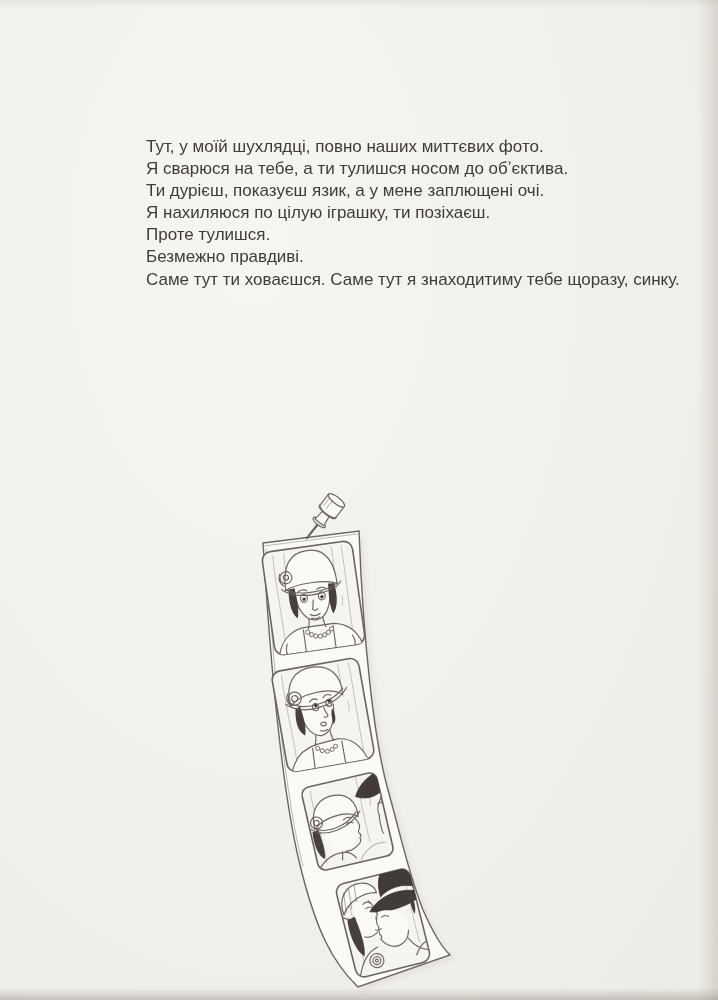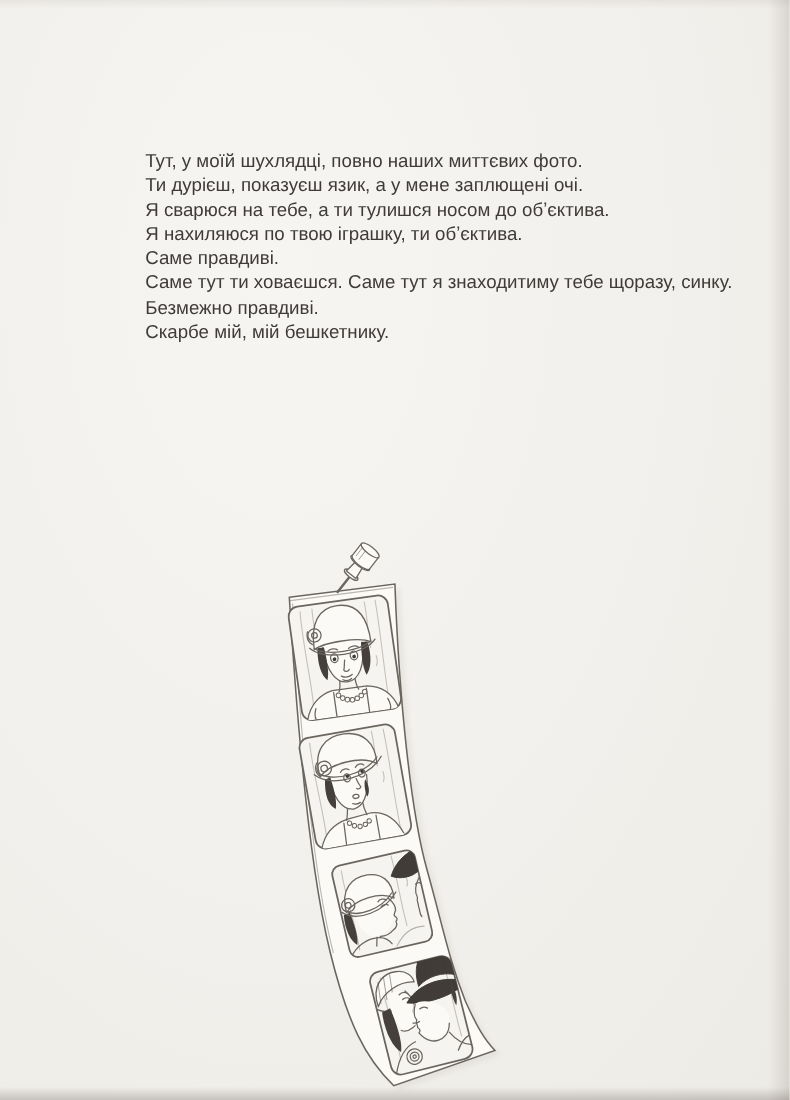--- a/index.html
+++ b/index.html
@@ -16,7 +16,7 @@
   .edge-top{position:absolute;left:0;top:0;width:100%;height:8px;
         background:linear-gradient(to bottom, rgba(120,112,102,.10), rgba(120,112,102,0));}
 
-  .text-block{position:absolute;left:132px;top:136px;
+  .text-block{position:absolute;left:146px;top:136px;
         color:var(--c-text,#3f3b38);font-size:17px;line-height:22.1px;
         letter-spacing:0px;white-space:nowrap;}
   .text-block p{margin:0;padding:0;}

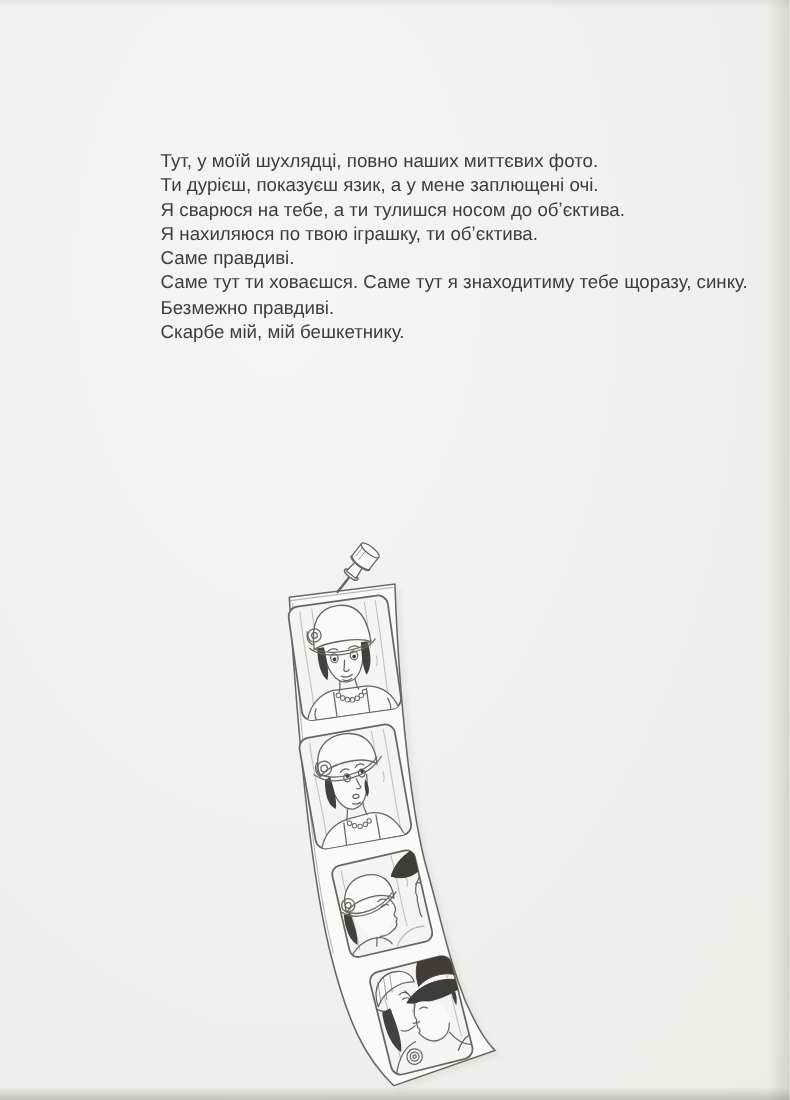--- a/index.html
+++ b/index.html
@@ -50,8 +50,8 @@
 
   <div class="text-block">
     <p>Тут, у моїй шухлядці, повно наших миттєвих фото.</p>
+    <p>Я сварюся на тебе, а ти тулишся носом до обʼєктива.</p>
     <p>Ти дурієш, показуєш язик, а у мене заплющені очі.</p>
-    <p>Я сварюся на тебе, а ти тулишся носом до обʼєктива.</p>
     <p>Я нахиляюся по твою іграшку, ти обʼєктива.</p>
     <p>Саме правдиві.</p>
     <p>Саме тут ти ховаєшся. Саме тут я знаходитиму тебе щоразу, синку.</p>

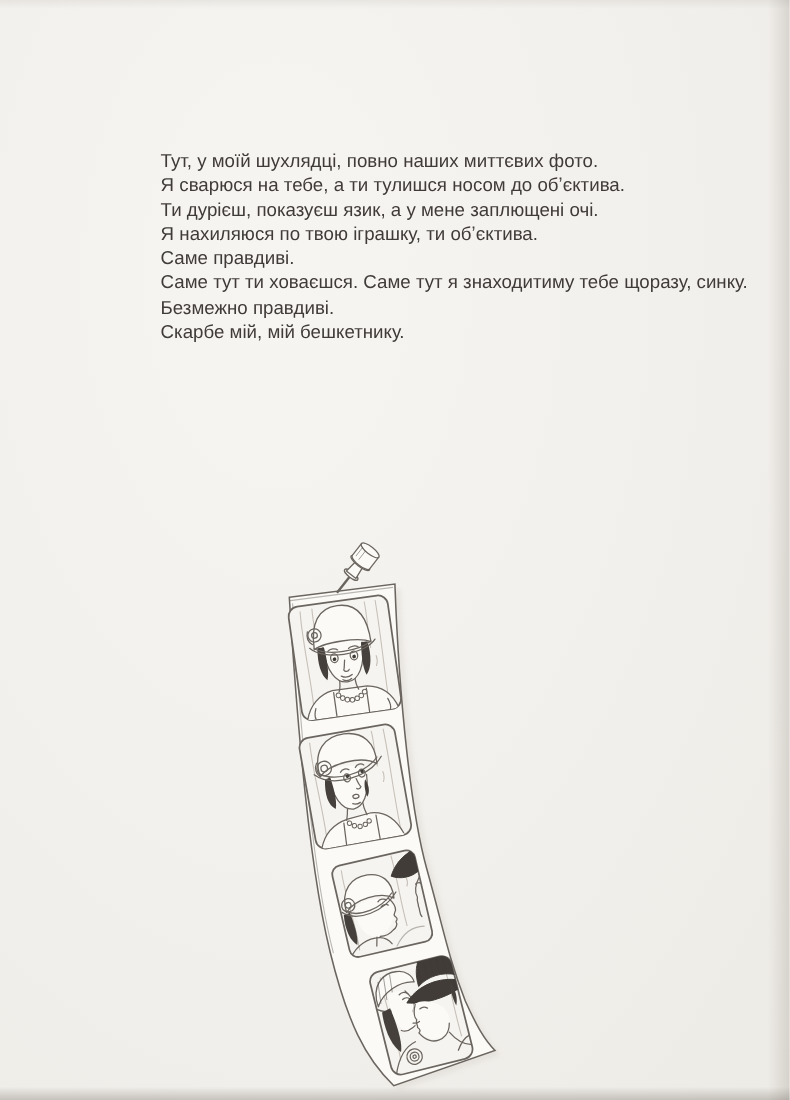--- a/index.html
+++ b/index.html
@@ -52,7 +52,7 @@
     <p>Тут, у моїй шухлядці, повно наших миттєвих фото.</p>
     <p>Я сварюся на тебе, а ти тулишся носом до обʼєктива.</p>
     <p>Ти дурієш, показуєш язик, а у мене заплющені очі.</p>
-    <p>Я нахиляюся по твою іграшку, ти обʼєктива.</p>
+    <p>Я нахиляюся по цілую іграшку, ти позіхаєш.</p>
     <p>Саме правдиві.</p>
     <p>Саме тут ти ховаєшся. Саме тут я знаходитиму тебе щоразу, синку.</p>
     <p>Безмежно правдиві.</p>

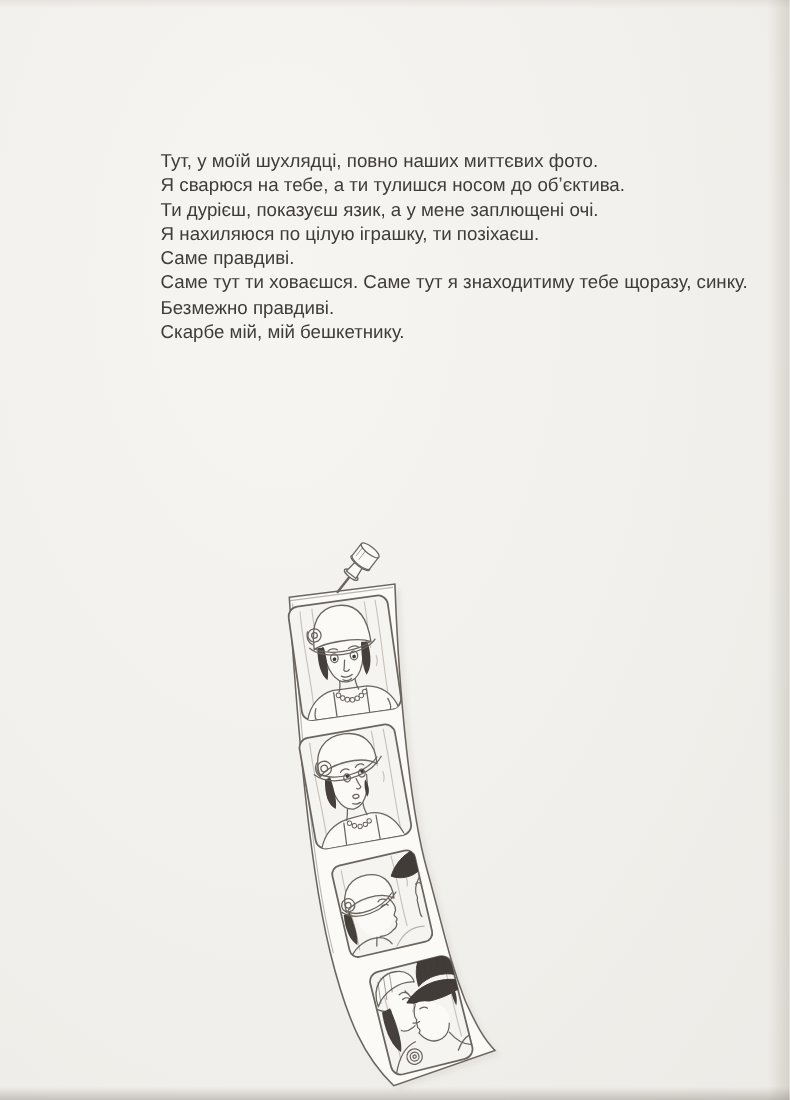--- a/index.html
+++ b/index.html
@@ -53,7 +53,7 @@
     <p>Я сварюся на тебе, а ти тулишся носом до обʼєктива.</p>
     <p>Ти дурієш, показуєш язик, а у мене заплющені очі.</p>
     <p>Я нахиляюся по цілую іграшку, ти позіхаєш.</p>
-    <p>Саме правдиві.</p>
+    <p>Проте тулишся.</p>
     <p>Саме тут ти ховаєшся. Саме тут я знаходитиму тебе щоразу, синку.</p>
     <p>Безмежно правдиві.</p>
     <p>Скарбе мій, мій бешкетнику.</p>

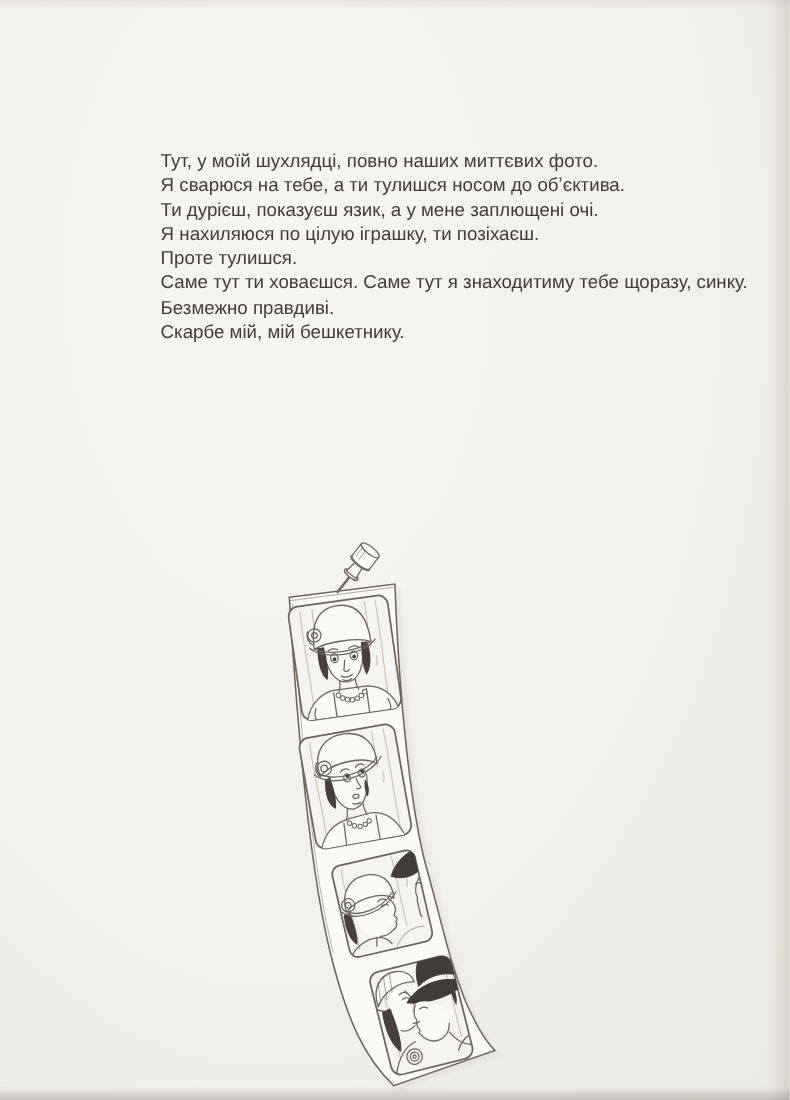--- a/index.html
+++ b/index.html
@@ -54,8 +54,8 @@
     <p>Ти дурієш, показуєш язик, а у мене заплющені очі.</p>
     <p>Я нахиляюся по цілую іграшку, ти позіхаєш.</p>
     <p>Проте тулишся.</p>
+    <p>Безмежно правдиві.</p>
     <p>Саме тут ти ховаєшся. Саме тут я знаходитиму тебе щоразу, синку.</p>
-    <p>Безмежно правдиві.</p>
     <p>Скарбе мій, мій бешкетнику.</p>
   </div>
 

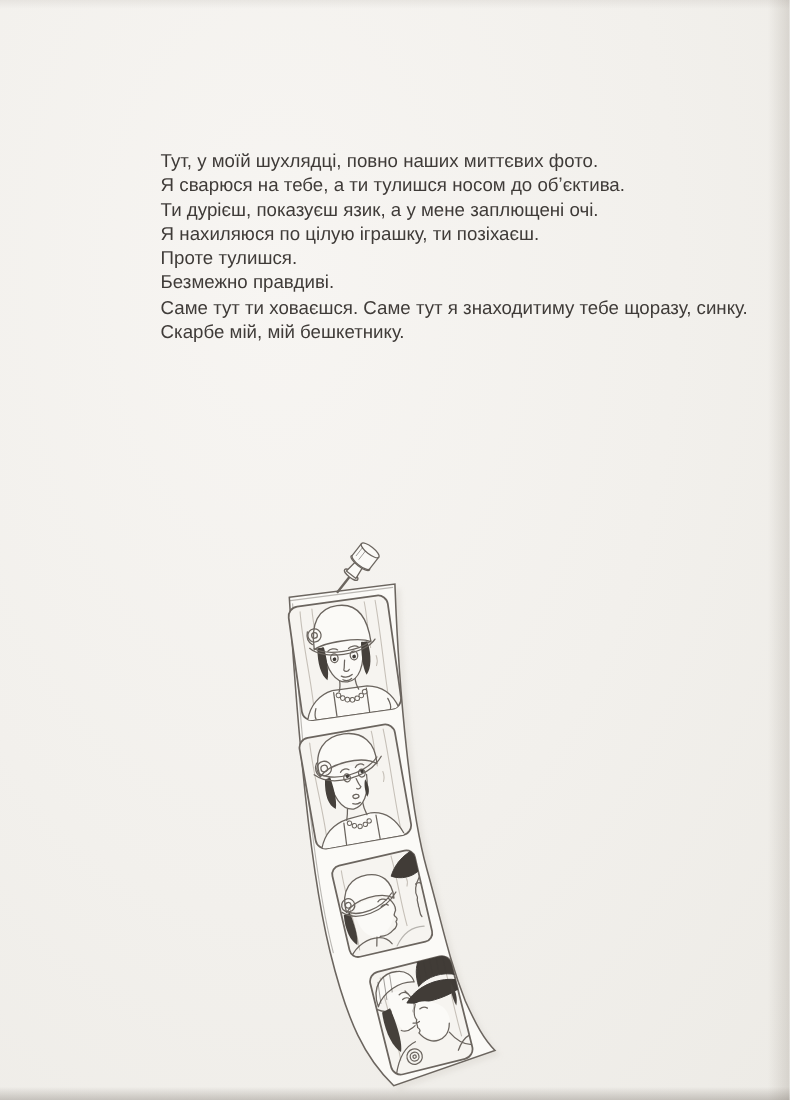--- a/index.html
+++ b/index.html
@@ -56,7 +56,6 @@
     <p>Проте тулишся.</p>
     <p>Безмежно правдиві.</p>
     <p>Саме тут ти ховаєшся. Саме тут я знаходитиму тебе щоразу, синку.</p>
-    <p>Скарбе мій, мій бешкетнику.</p>
   </div>
 
   <svg class="illustration" viewBox="0 0 718 1000" role="img" aria-label="pencil drawing of a photo-booth strip pinned to the page with a pushpin">

